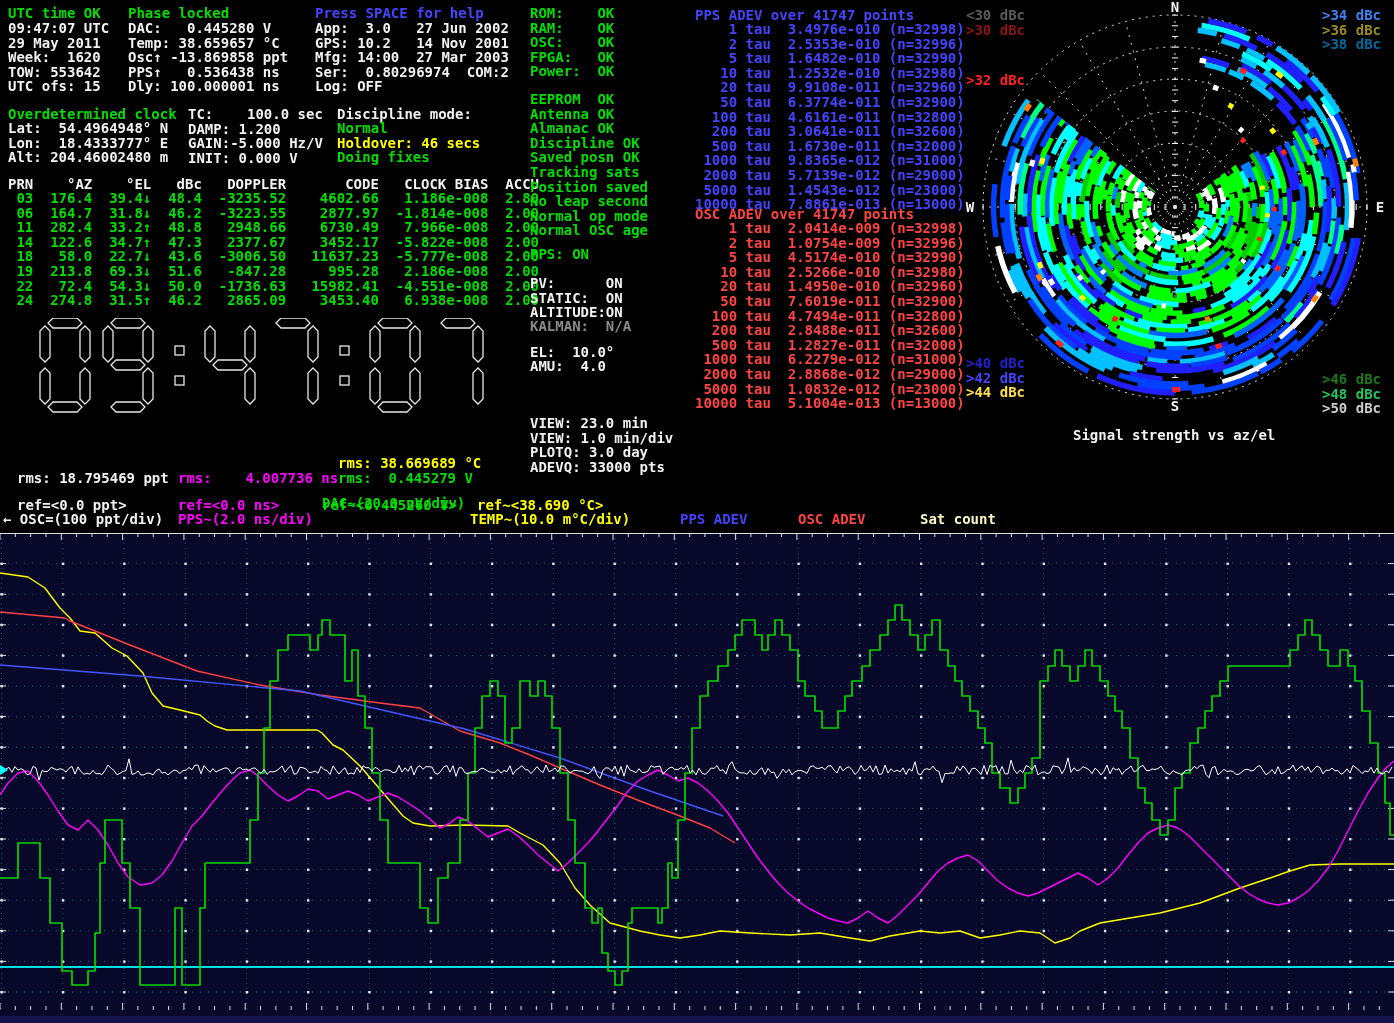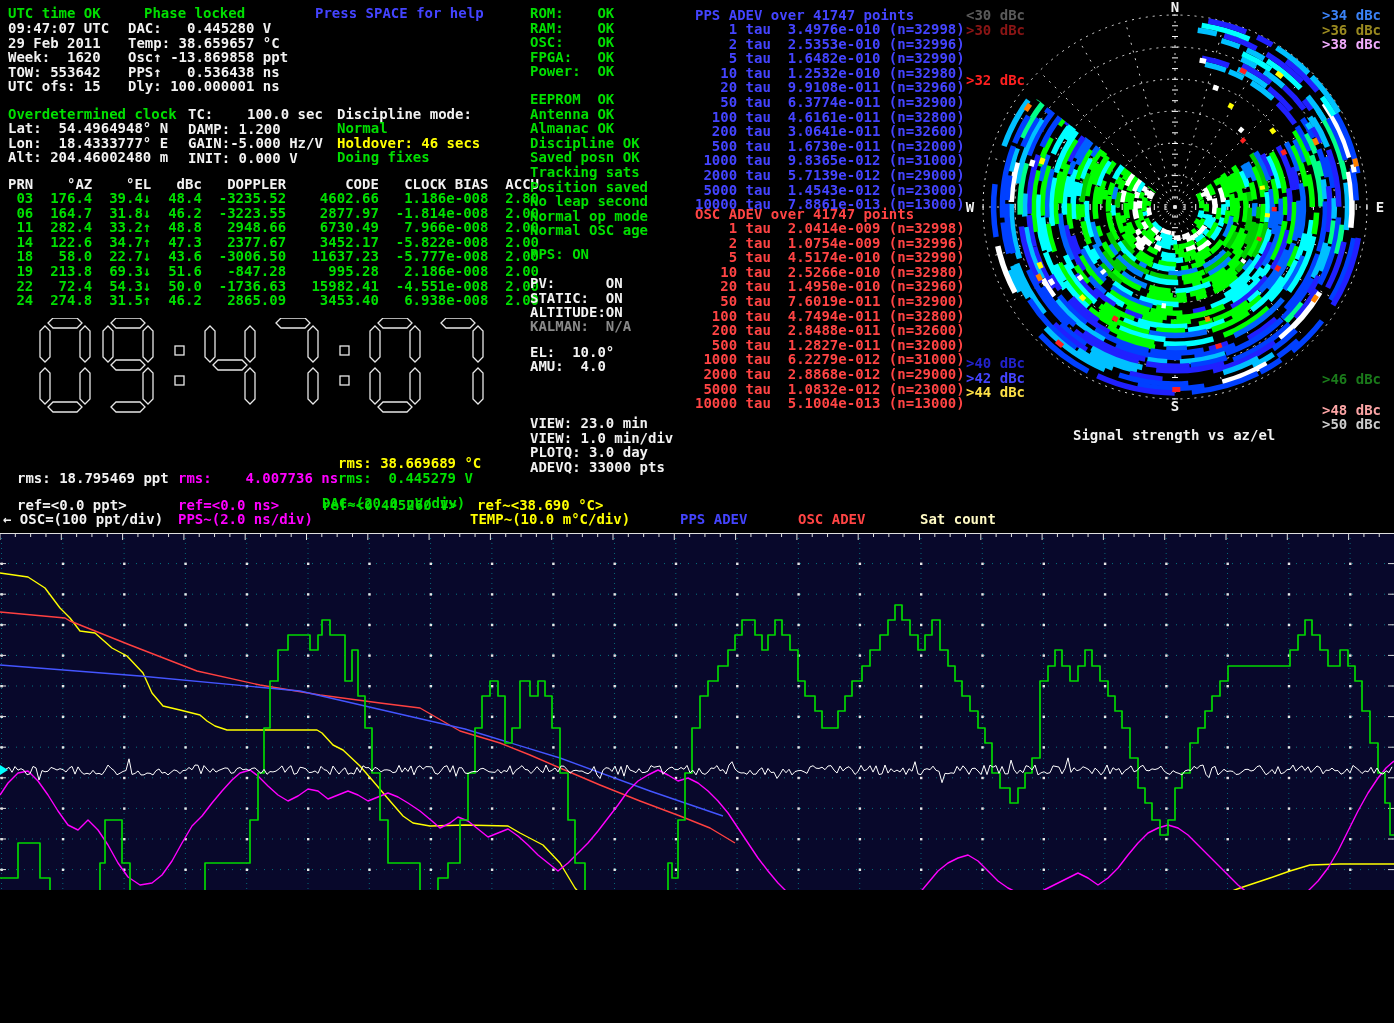--- a/index.html
+++ b/index.html
@@ -3,7 +3,7 @@
 <meta charset="utf-8">
 <style>
   html,body{margin:0;padding:0;background:#000;}
-  #screen{position:relative;width:1394px;height:890px;background:#000;overflow:hidden;
+  #screen{position:relative;width:1394px;height:1023px;background:#000;overflow:hidden;
           font-family:"DejaVu Sans Mono",monospace;font-size:14px;line-height:14.6px;font-weight:bold;}
   .t{position:absolute;white-space:pre;}
   .green{color:#00df00}.white{color:#f2f2f2}.blue{color:#4444ff}.red{color:#ff4444}

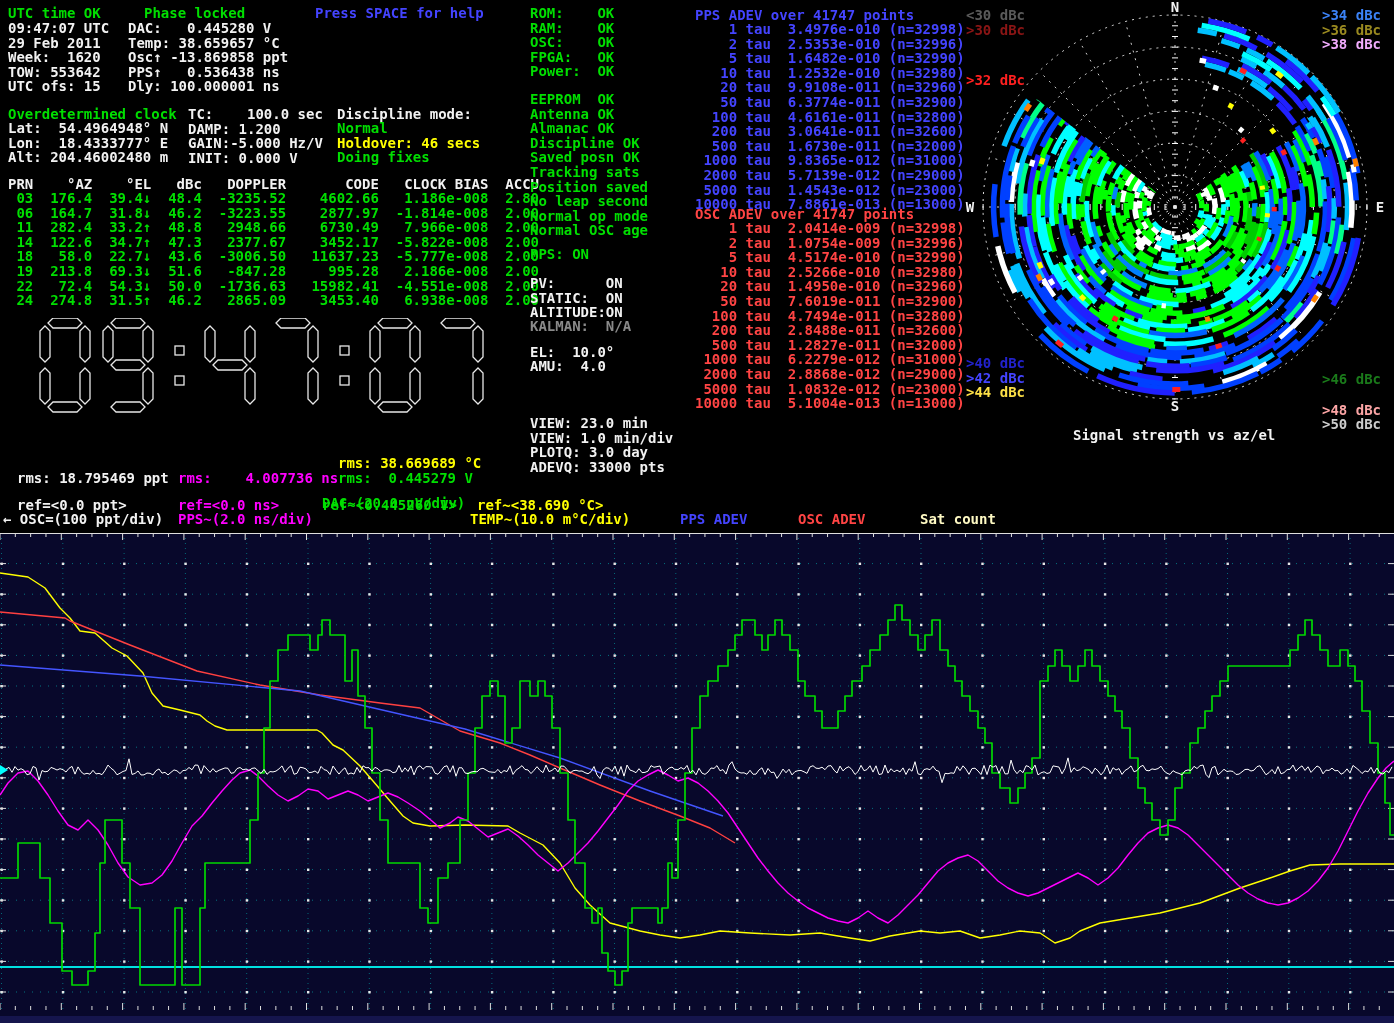--- a/index.html
+++ b/index.html
@@ -22,7 +22,7 @@
 TOW: 553642
 UTC ofs: 15</div>
 
-  <div class="t green" style="left:144px;top:6px">Phase locked</div>
+  <div class="t green" style="left:128px;top:6px">Phase locked</div>
   <div class="t white" style="left:128px;top:21px">DAC:   0.445280 V
 Temp: 38.659657 °C
 Osc↑ -13.869858 ppt

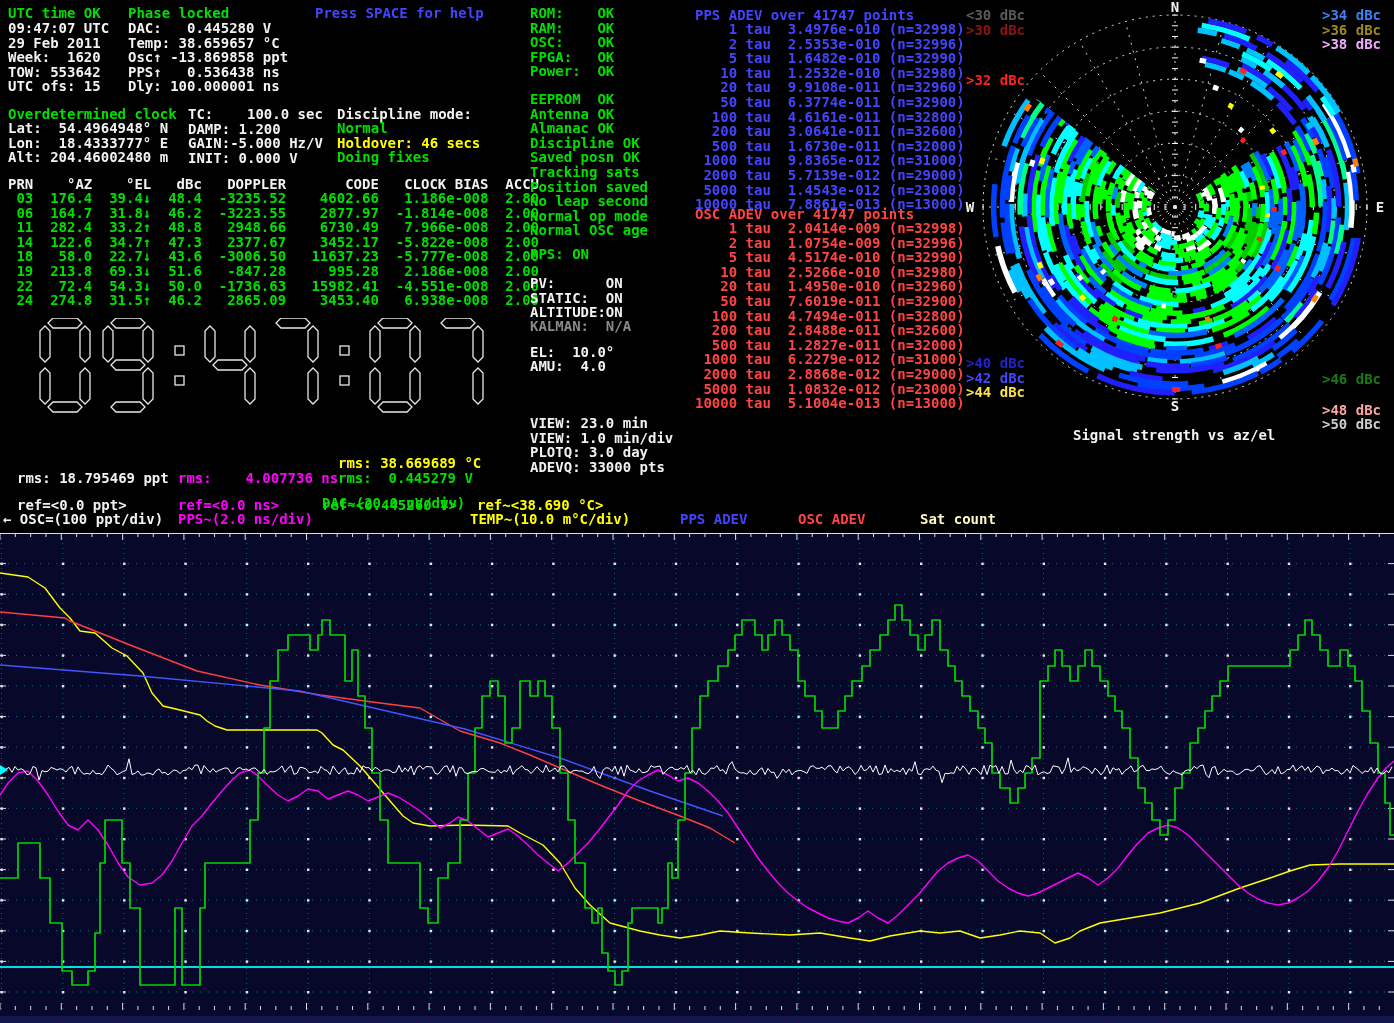--- a/index.html
+++ b/index.html
@@ -17,7 +17,7 @@
 
   <div class="t green" style="left:8px;top:6px">UTC time OK</div>
   <div class="t white" style="left:8px;top:21px">09:47:07 UTC
-29 Feb 2011
+29 May 2011
 Week:  1620
 TOW: 553642
 UTC ofs: 15</div>

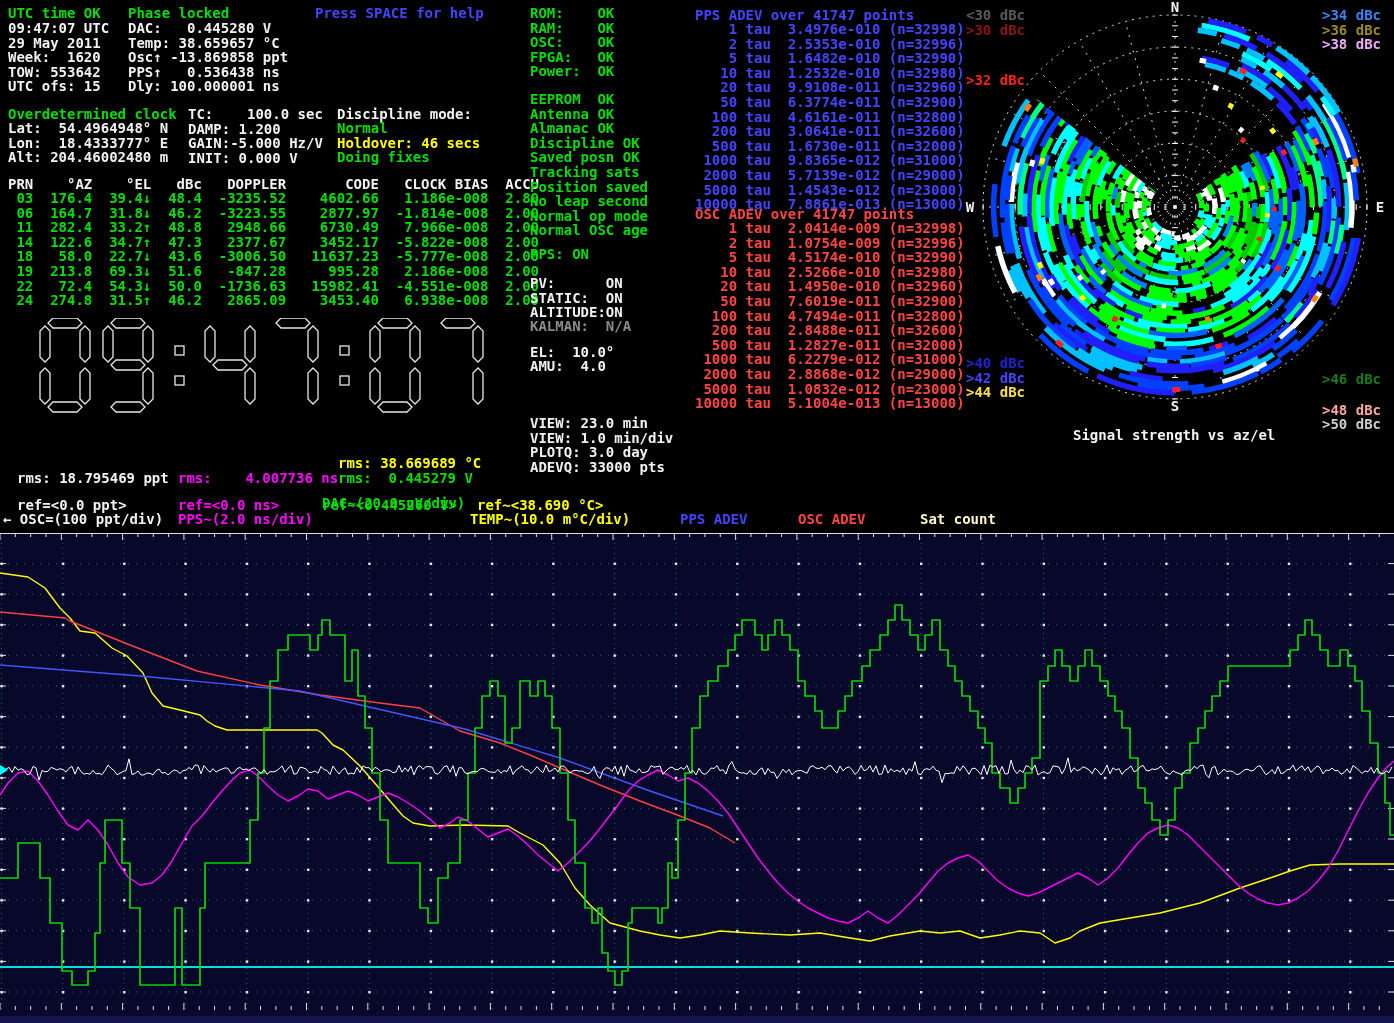--- a/index.html
+++ b/index.html
@@ -30,6 +30,11 @@
 Dly: 100.000001 ns</div>
 
   <div class="t blue" style="left:315px;top:6px">Press SPACE for help</div>
+  <div class="t white" style="left:315px;top:21px">App:  3.0   27 Jun 2002
+GPS: 10.2   14 Nov 2001
+Mfg: 14:00  27 Mar 2003
+Ser:  0.80296974  COM:2
+Log: OFF</div>
 
   <div class="t green" style="left:530px;top:6px">ROM:    OK
 RAM:    OK

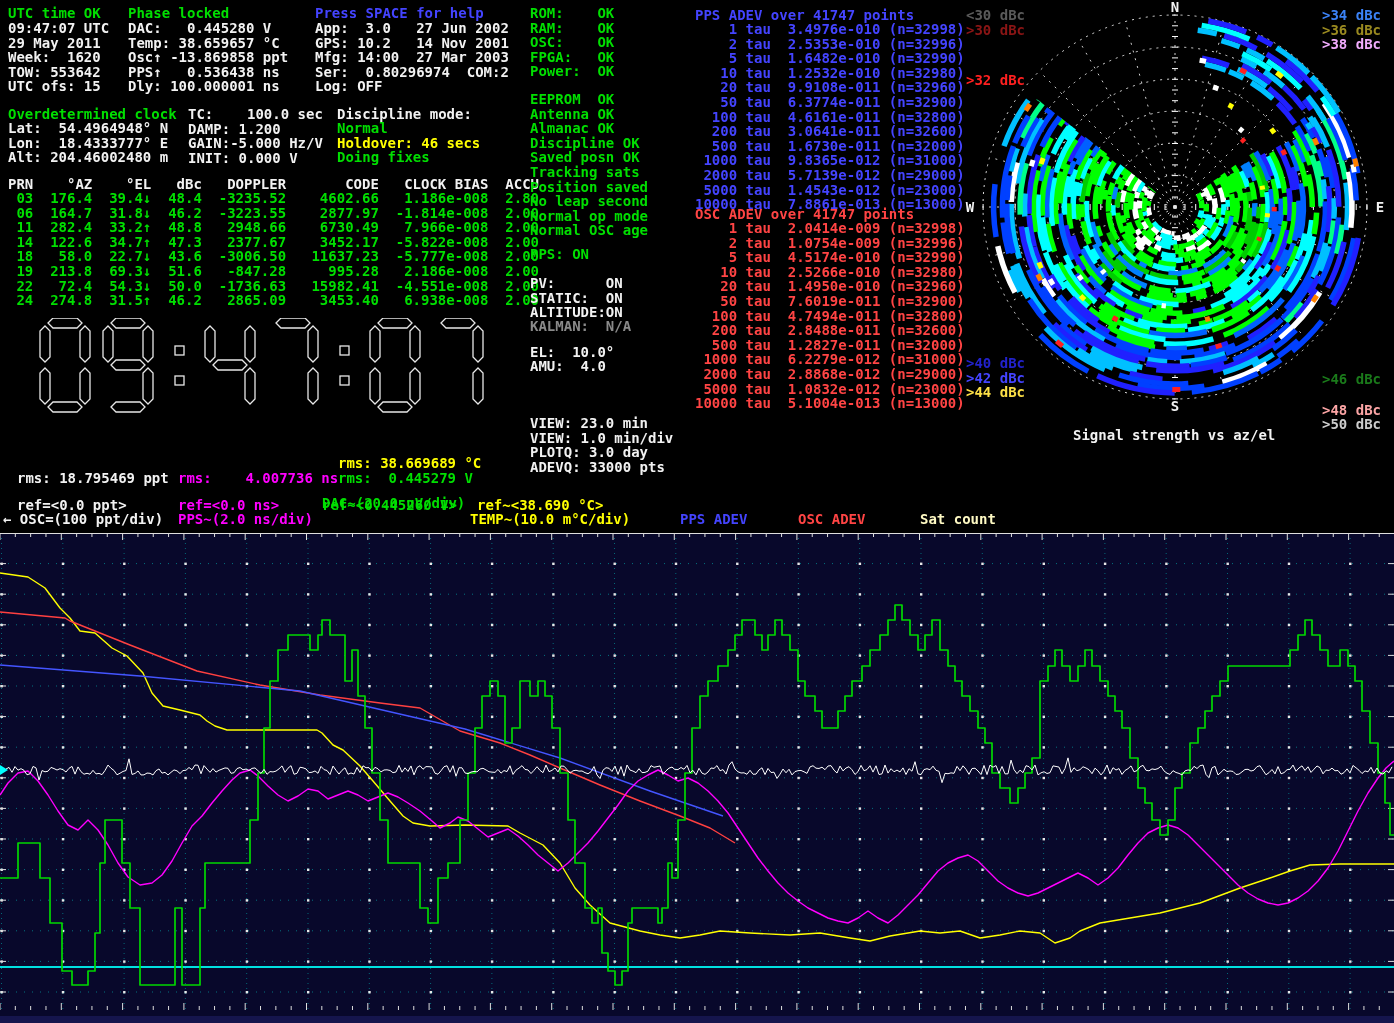--- a/index.html
+++ b/index.html
@@ -119,7 +119,7 @@
 10000 tau  5.1004e-013 (n=13000)</div>
 
   <div class="t" style="left:966px;top:8px"><div style="color: rgb(90, 90, 90);">&lt;30 dBc</div><div style="color: rgb(139, 21, 21);">&gt;30 dBc</div><div style="color: rgb(255, 32, 32); margin-top: 36px;">&gt;32 dBc</div></div>
-  <div class="t" style="left:1322px;top:8px"><div style="color: #3b82f6;">&gt;34 dBc</div><div style="color: rgb(154, 138, 32);">&gt;36 dBc</div><div style="color: #f0abfc;">&gt;38 dBc</div></div>
+  <div class="t" style="left:1322px;top:8px"><div style="color: #3b82f6;">&gt;34 dBc</div><div style="color: rgb(154, 138, 32);">&gt;36 dBc</div><div style="color: #0369a1;">&gt;38 dBc</div></div>
   <div class="t" style="left:966px;top:356px"><div style="color: rgb(34, 34, 204);">&gt;40 dBc</div><div style="color: rgb(68, 68, 255); text-align: center;">&gt;42 dBc</div><div style="color: #fde047;">&gt;44 dBc</div></div>
   <div class="t" style="left:1322px;top:356px"><div style="color: rgb(26, 122, 26); margin-top: 16px;">&gt;46 dBc</div><div style="color: #fca5a5; margin-top: 16px;">&gt;48 dBc</div><div style="color: rgb(204, 204, 204);">&gt;50 dBc</div></div>
 

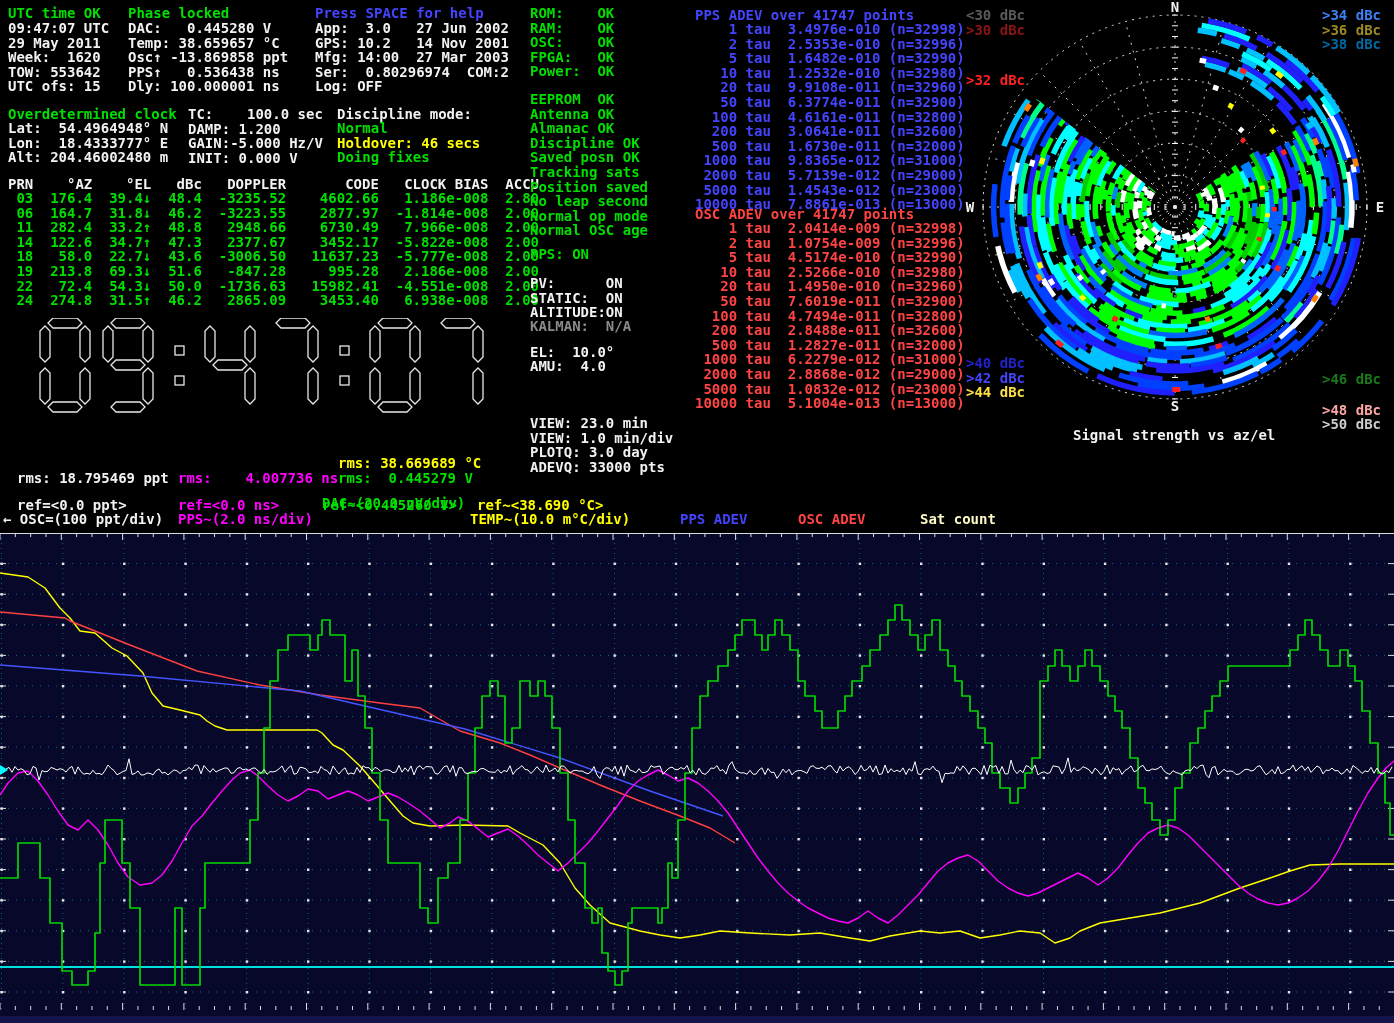--- a/index.html
+++ b/index.html
@@ -121,7 +121,7 @@
   <div class="t" style="left:966px;top:8px"><div style="color: rgb(90, 90, 90);">&lt;30 dBc</div><div style="color: rgb(139, 21, 21);">&gt;30 dBc</div><div style="color: rgb(255, 32, 32); margin-top: 36px;">&gt;32 dBc</div></div>
   <div class="t" style="left:1322px;top:8px"><div style="color: #3b82f6;">&gt;34 dBc</div><div style="color: rgb(154, 138, 32);">&gt;36 dBc</div><div style="color: #0369a1;">&gt;38 dBc</div></div>
   <div class="t" style="left:966px;top:356px"><div style="color: rgb(34, 34, 204);">&gt;40 dBc</div><div style="color: rgb(68, 68, 255); text-align: center;">&gt;42 dBc</div><div style="color: #fde047;">&gt;44 dBc</div></div>
-  <div class="t" style="left:1322px;top:356px"><div style="color: rgb(26, 122, 26); margin-top: 16px;">&gt;46 dBc</div><div style="color: #fca5a5; margin-top: 16px;">&gt;48 dBc</div><div style="color: rgb(204, 204, 204);">&gt;50 dBc</div></div>
+  <div class="t" style="left:1322px;top:356px"><div style="color: rgb(26, 122, 26); margin-top: 16px;">&gt;46 dBc</div><div style="color: #22c55e;">&gt;48 dBc</div><div style="color: rgb(204, 204, 204);">&gt;50 dBc</div></div>
 
   <svg id="polar-svg" style="left:955px;top:0" width="439" height="418" viewBox="0 0 439 418">
       <circle cx="220" cy="207" r="32" fill="none" stroke="#e8e8e8" stroke-width="1" stroke-dasharray="2 5" opacity="0.95"></circle>

